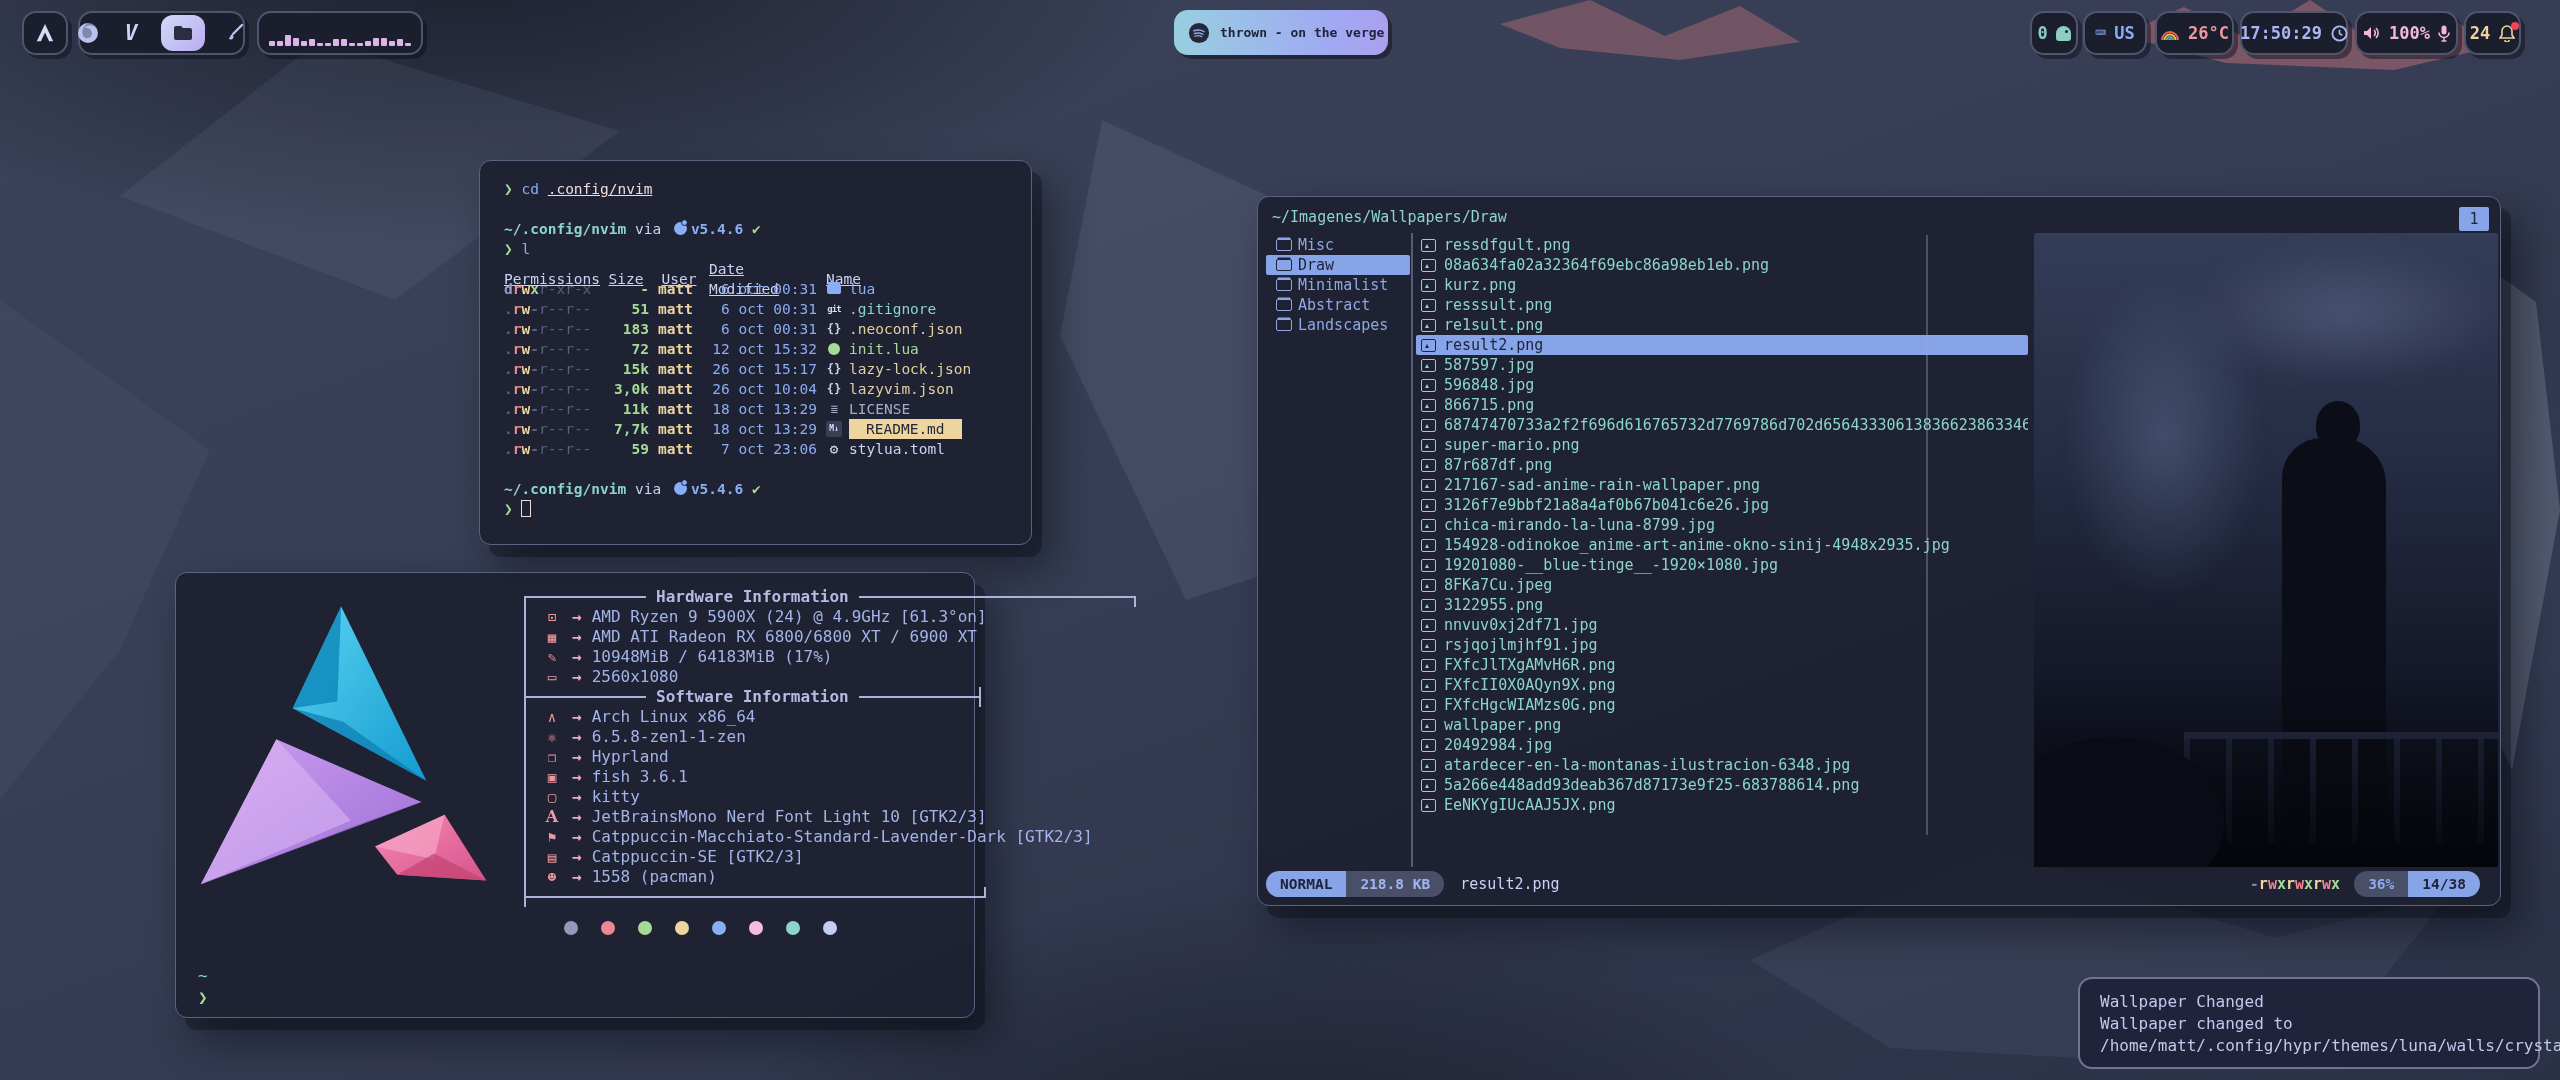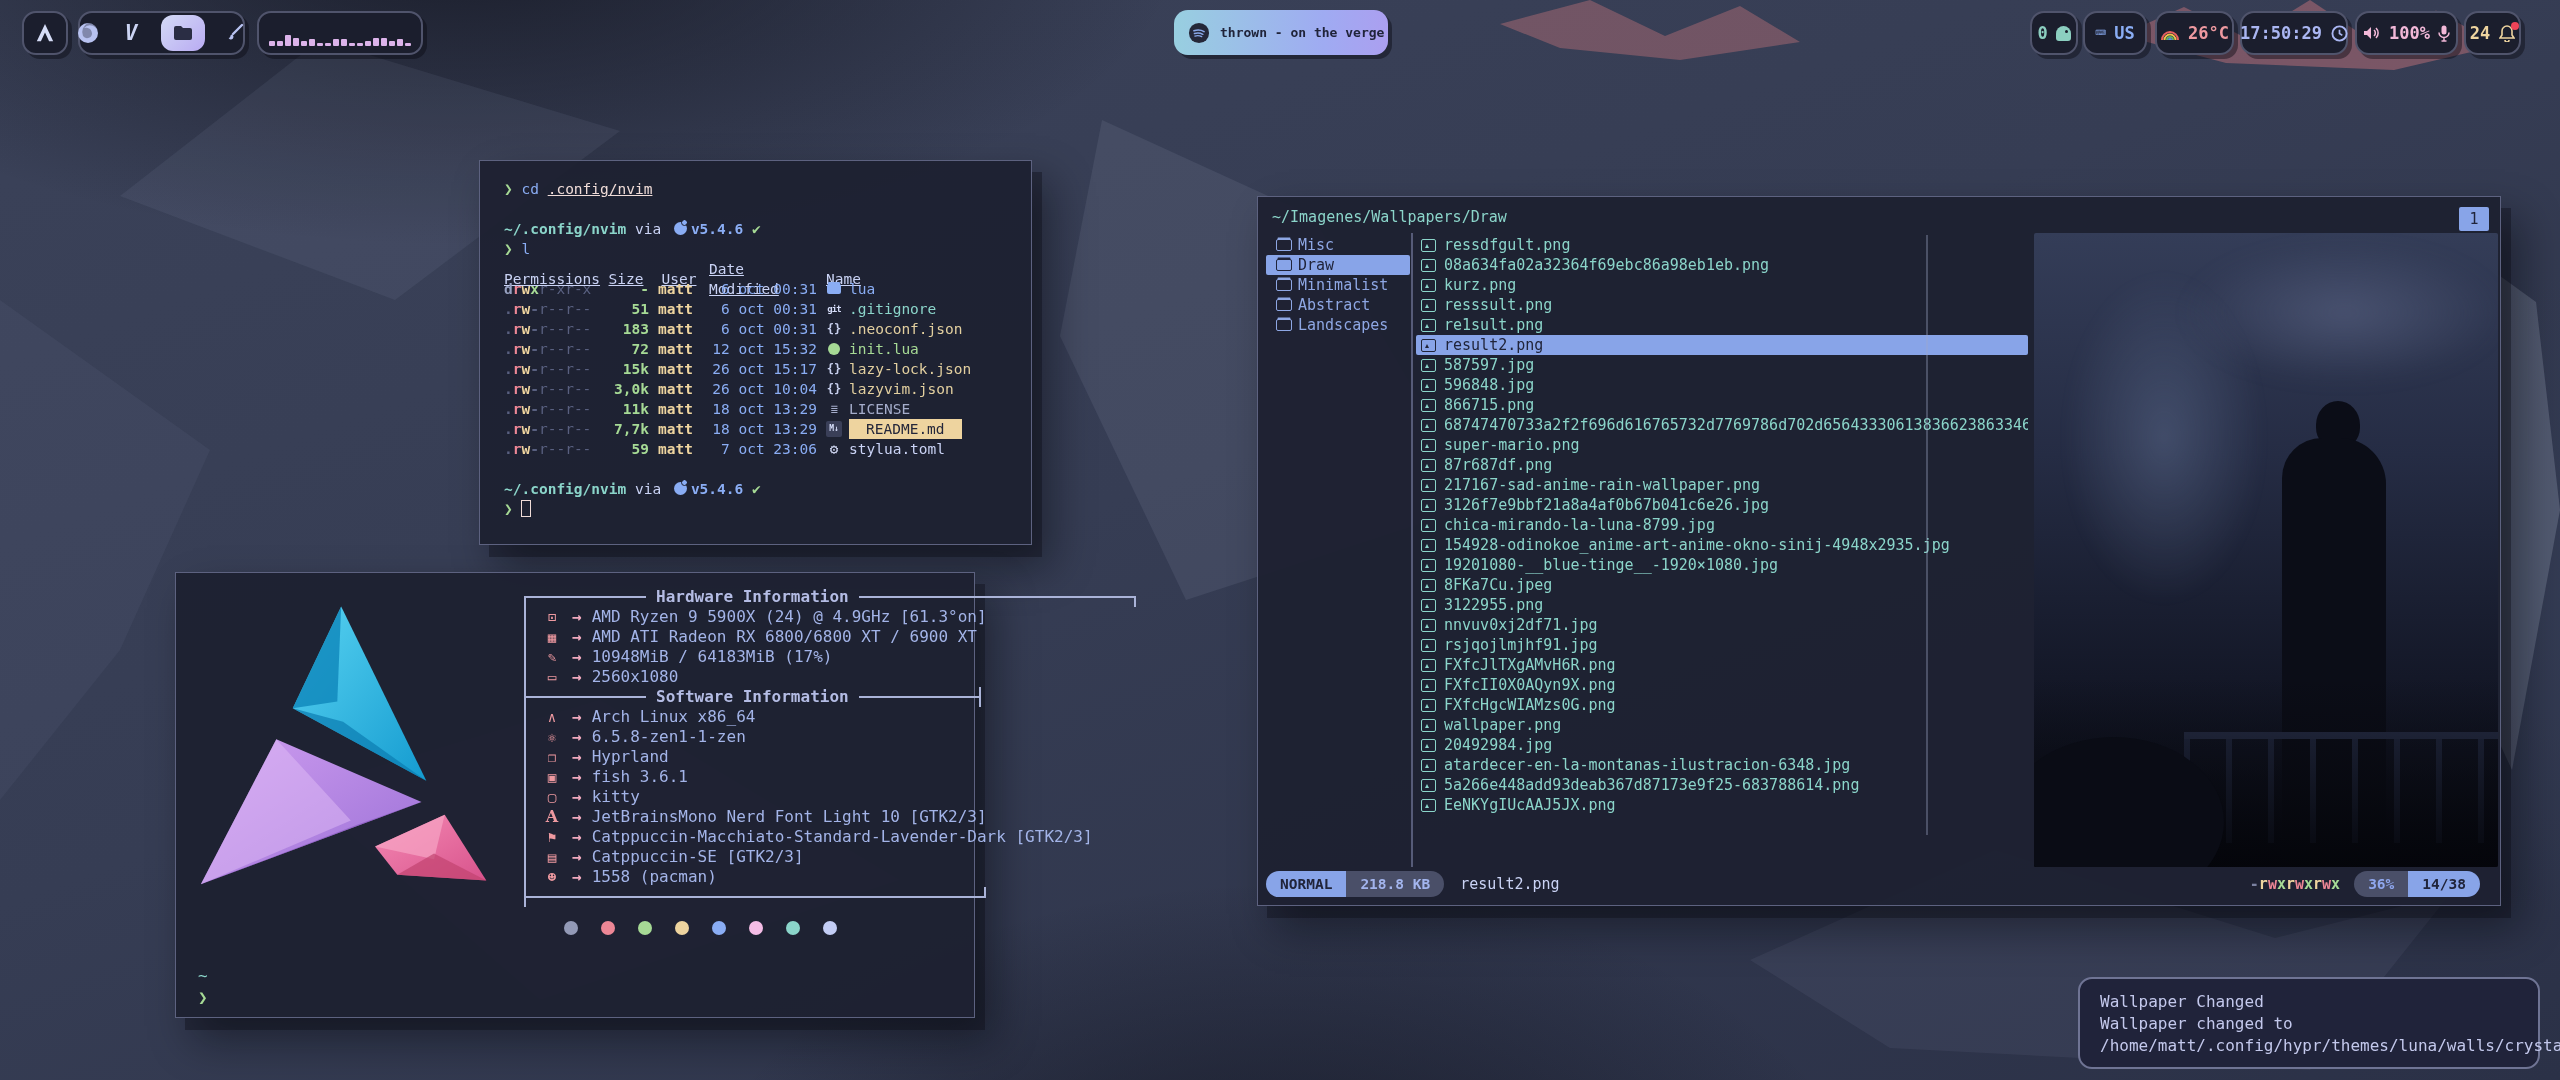--- a/index.html
+++ b/index.html
@@ -41,7 +41,7 @@
 
   
   .window{position:absolute;background:rgba(30,33,50,.97);border:1.5px solid var(--winborder);
-    border-radius:0;box-shadow:10px 12px 0 rgba(8,10,18,.35), 18px 22px 40px rgba(5,6,12,.45)}
+    border-radius:12px;box-shadow:10px 12px 0 rgba(8,10,18,.35), 18px 22px 40px rgba(5,6,12,.45)}
 
   
   .term{left:479px;top:160px;width:553px;height:385px;padding:18px 24px;font-size:14.5px;line-height:20px;color:var(--text)}

